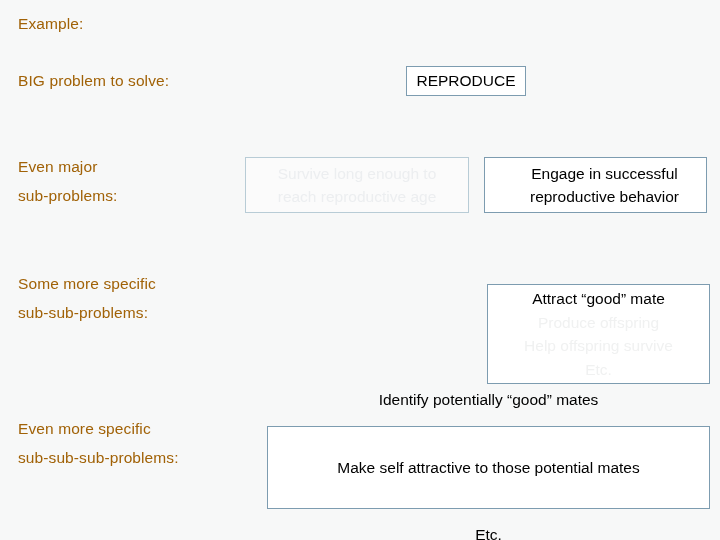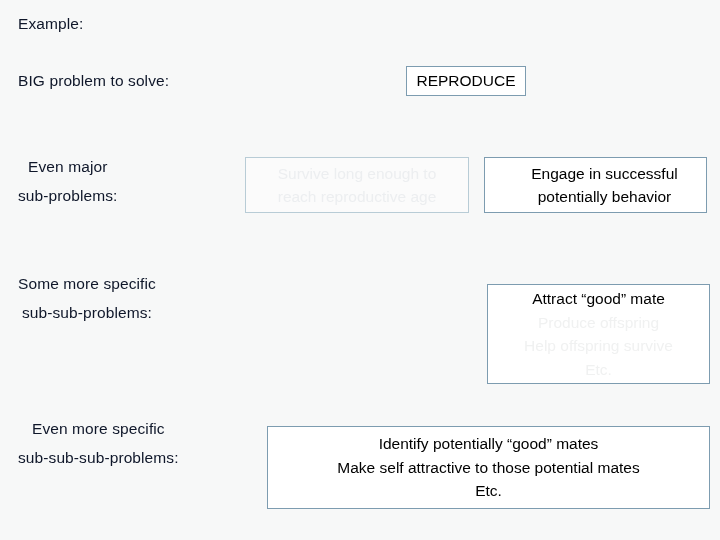--- a/index.html
+++ b/index.html
@@ -23,12 +23,11 @@
   .label {
     position: absolute;
     left: 18px;
-    color: #0f172a;
+    color: #a16207;
     font-size: 15.5px;
     line-height: 29px;
     white-space: pre-line;
     letter-spacing: 0.1px;
-    text-align: center;
   }
 
   .box {

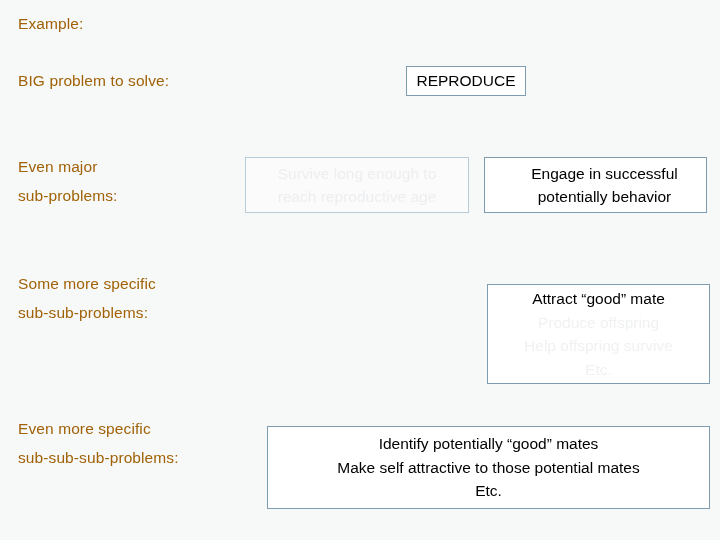--- a/index.html
+++ b/index.html
@@ -118,7 +118,7 @@
 
   <div class="box" id="box-engage">
     <span class="line">Engage in successful</span>
-    <span class="line">potentially behavior</span>
+    <span class="line">reproductive behavior</span>
   </div>
 
   <div class="box" id="box-attract">

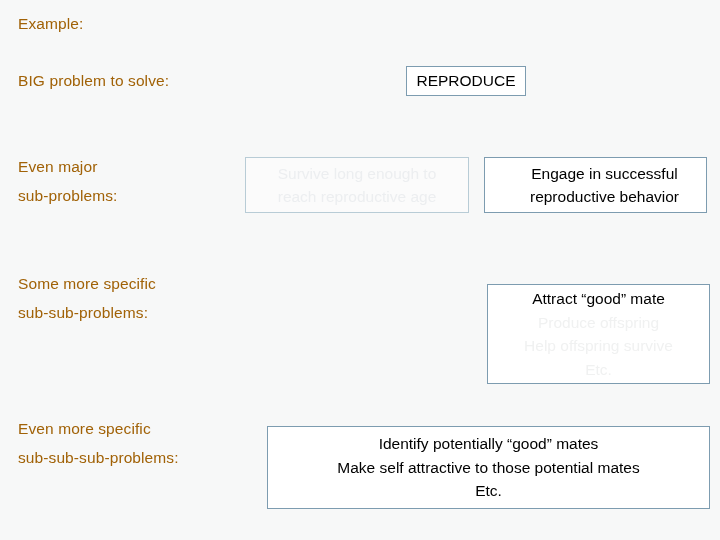--- a/index.html
+++ b/index.html
@@ -86,7 +86,7 @@
   }
   #box-identify {
     left: 267px;  top: 426px;
-    width: 443px; height: 83px;
+    width: 443px; height: 83px; gap: 44px;
   }
 </style>
 </head>

